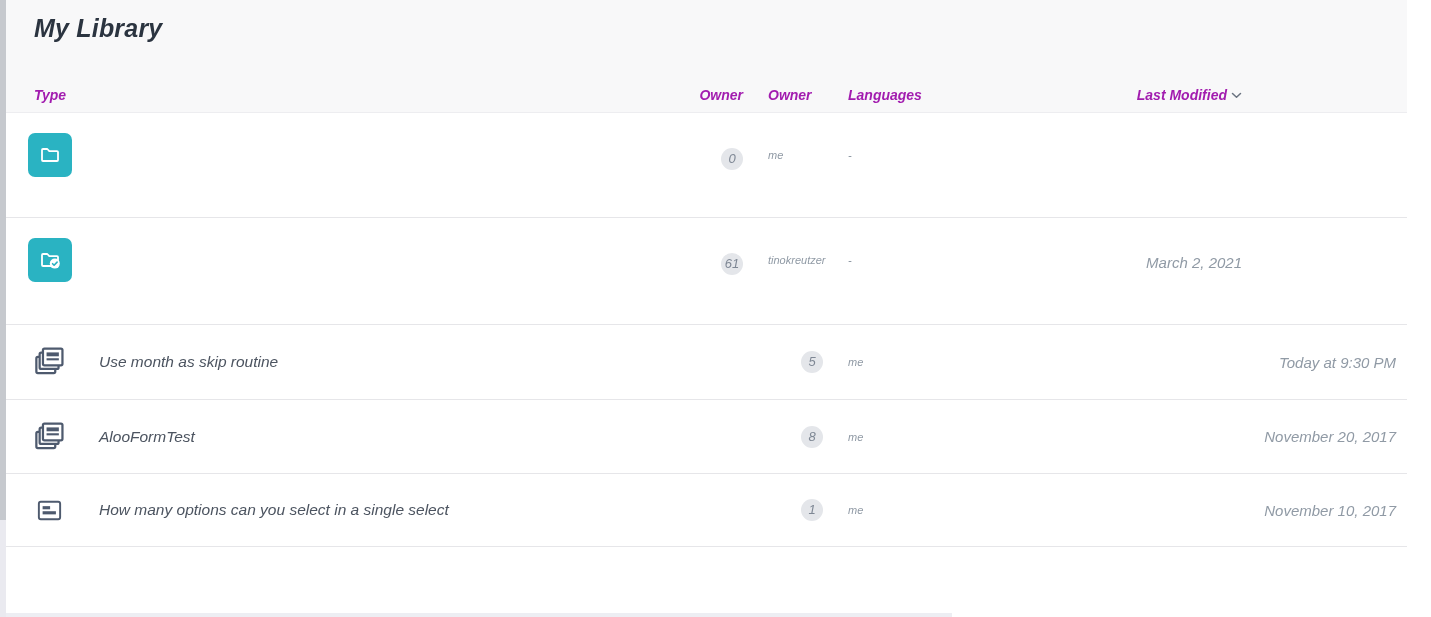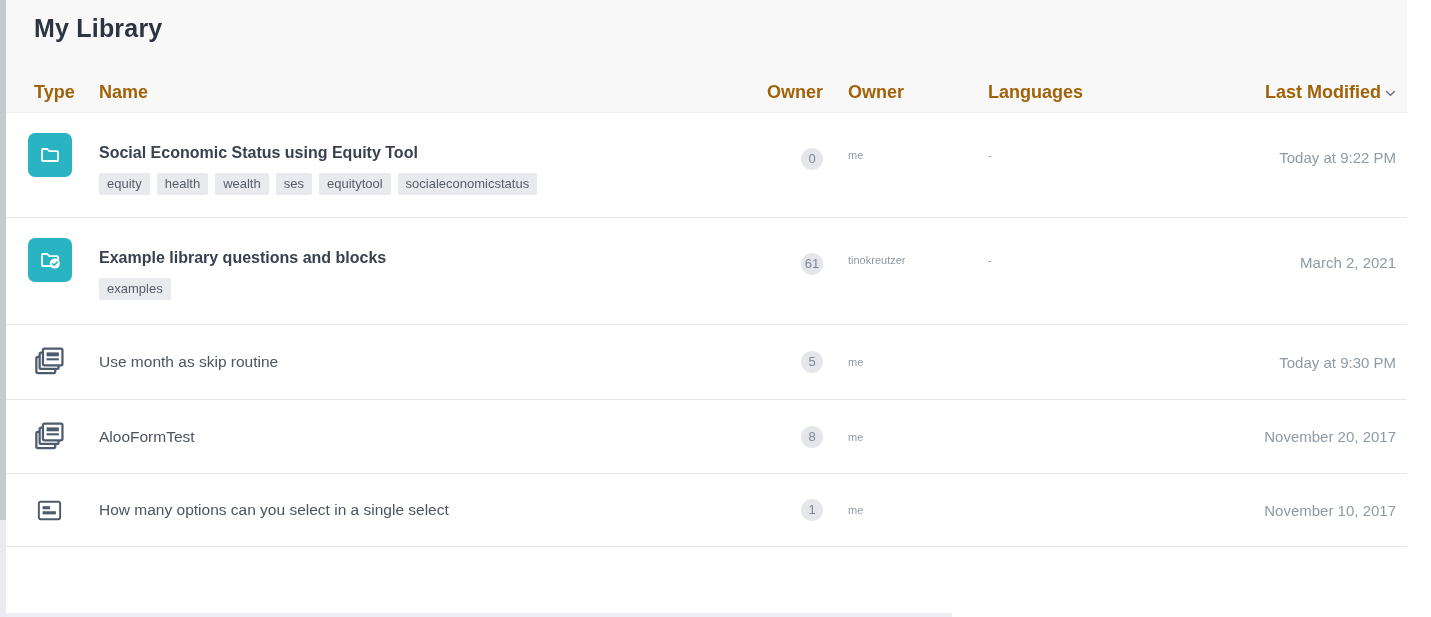--- a/index.html
+++ b/index.html
@@ -6,7 +6,7 @@
   html,body { margin:0; padding:0; background:#ffffff; }
   .canvas {
     position:relative; width:1431px; height:617px; overflow:hidden;
-    background:#ffffff; font-family:"Liberation Sans", sans-serif;
+    background:#ffffff; font-family:"Liberation Sans", sans-serif;font-style:italic;
   }
   
   .left-strip { position:absolute; left:0; top:0; width:6px; height:617px; background:#eaeaf0; }

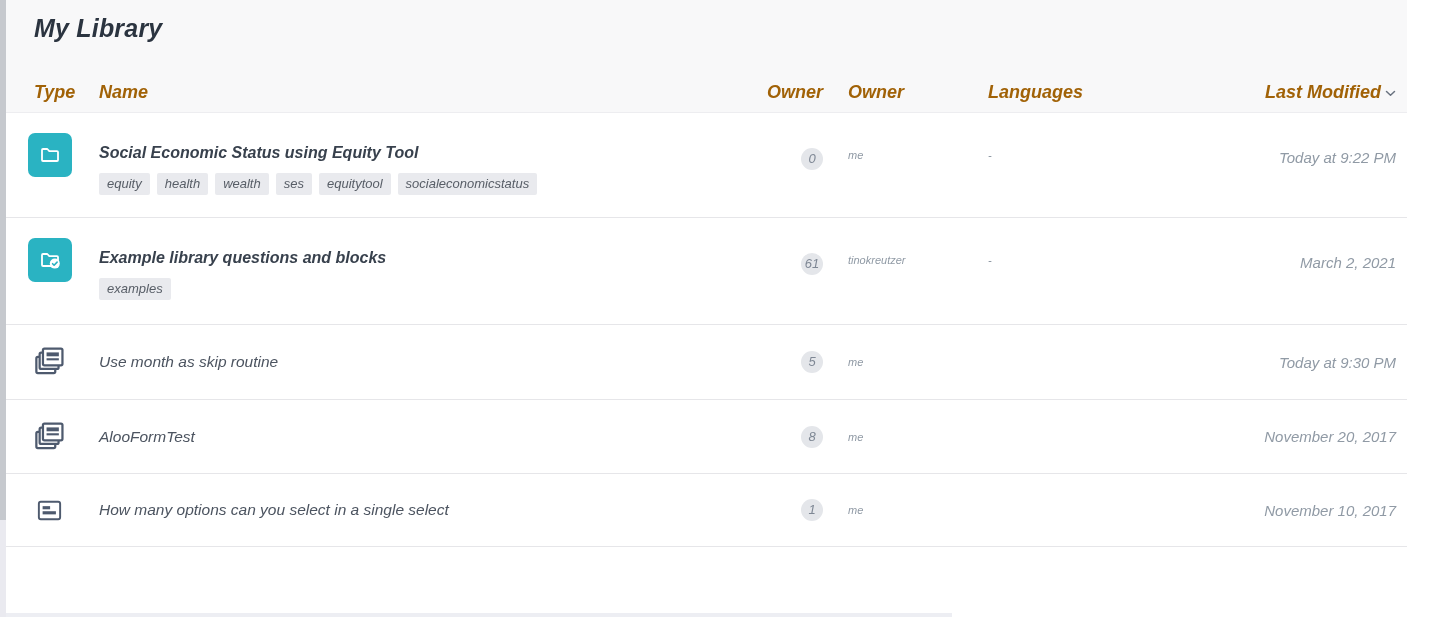--- a/index.html
+++ b/index.html
@@ -28,7 +28,7 @@
     padding:0 0 0 16px;
   }
   .cols-row { padding-bottom:9px; align-items:end; }
-  .col-h { font-size:18px; font-weight:bold; color:#a16207; }
+  .col-h { font-size:14px; font-weight:bold; color:#a21caf; }
   .col-type { padding-left:12px; }
   .col-items { text-align:right; padding-right:20px; }
   .col-owner, .col-langs { padding-left:5px; }

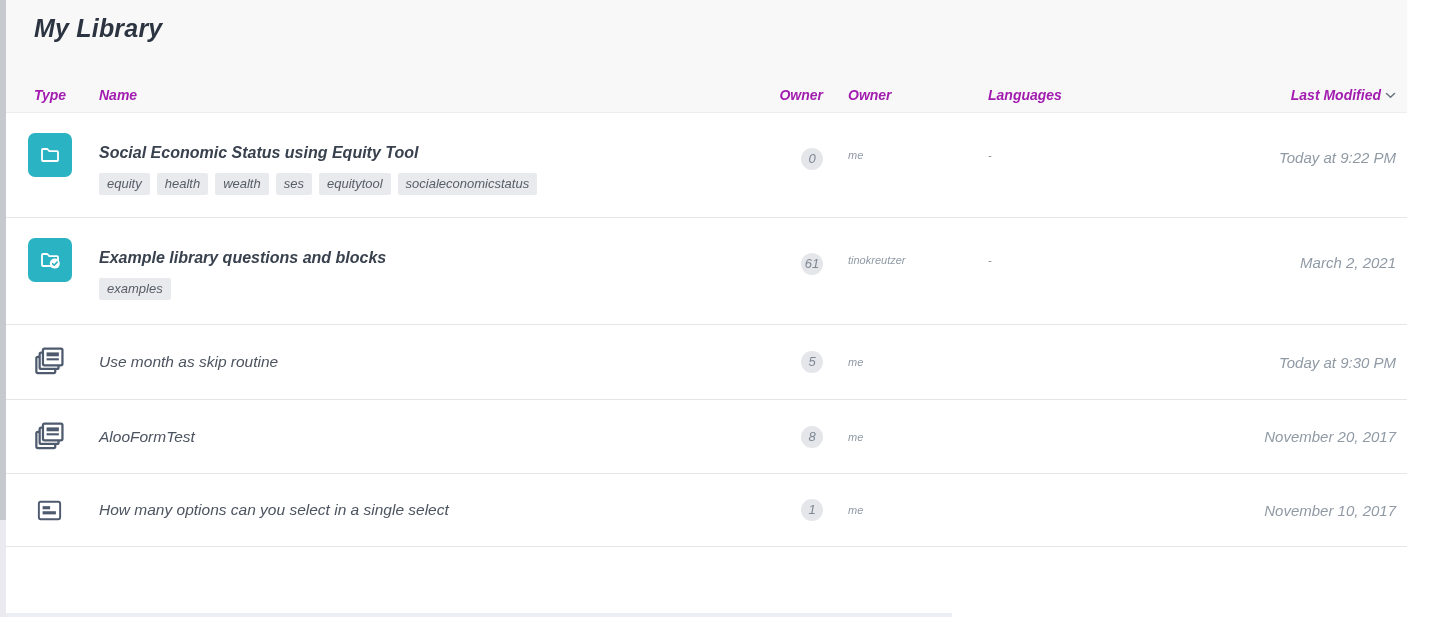--- a/index.html
+++ b/index.html
@@ -88,7 +88,6 @@
       <h1 class="page-title">My Library</h1>
       <div class="grid cols-row">
         <div class="col-h col-type">Type</div>
-        <div class="col-h">Name</div>
         <div class="col-h col-items">Owner</div>
         <div class="col-h col-owner">Owner</div>
         <div class="col-h col-langs">Languages</div>

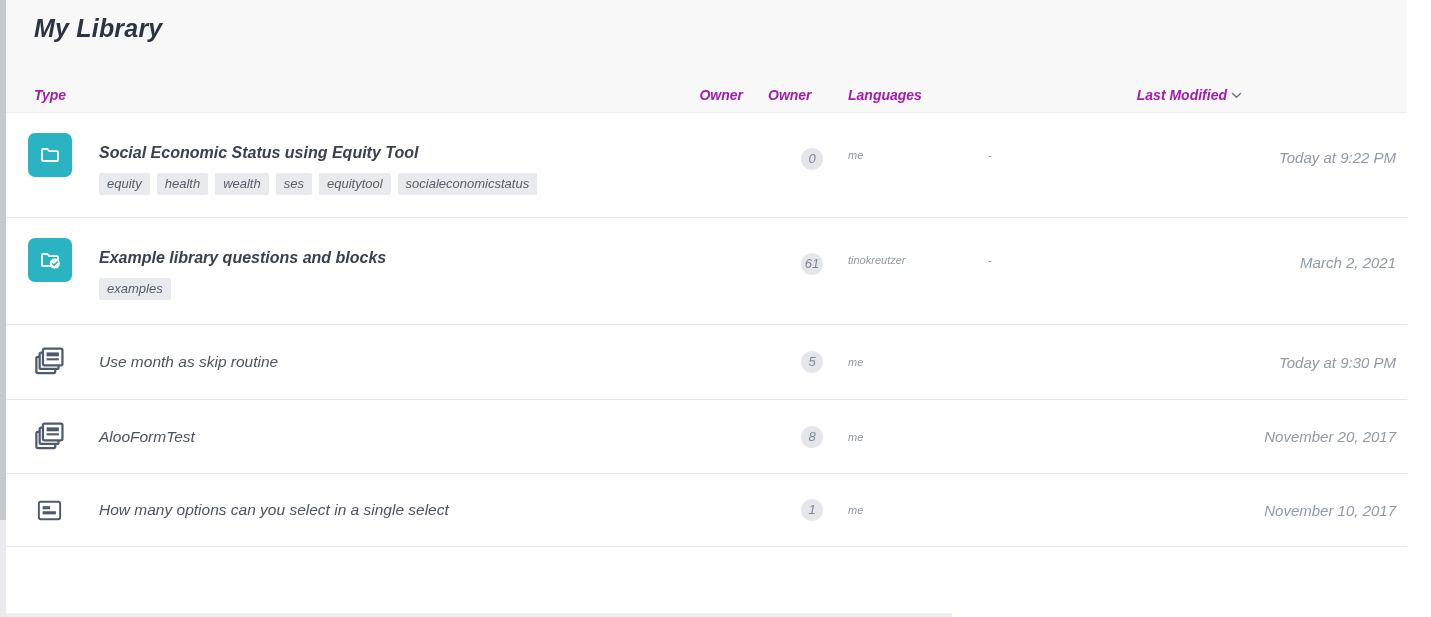--- a/index.html
+++ b/index.html
@@ -105,12 +105,6 @@
             </svg>
         </div>
       </div>
-      <div class="cell-name">
-        <div class="name-bold">Social Economic Status using Equity Tool</div>
-        <div class="tags">
-          <span class="tag">equity</span><span class="tag">health</span><span class="tag">wealth</span><span class="tag">ses</span><span class="tag">equitytool</span><span class="tag">socialeconomicstatus</span>
-        </div>
-      </div>
       <div class="cell-items"><span class="count-badge">0</span></div>
       <div class="cell-owner">me</div>
       <div class="cell-langs">-</div>

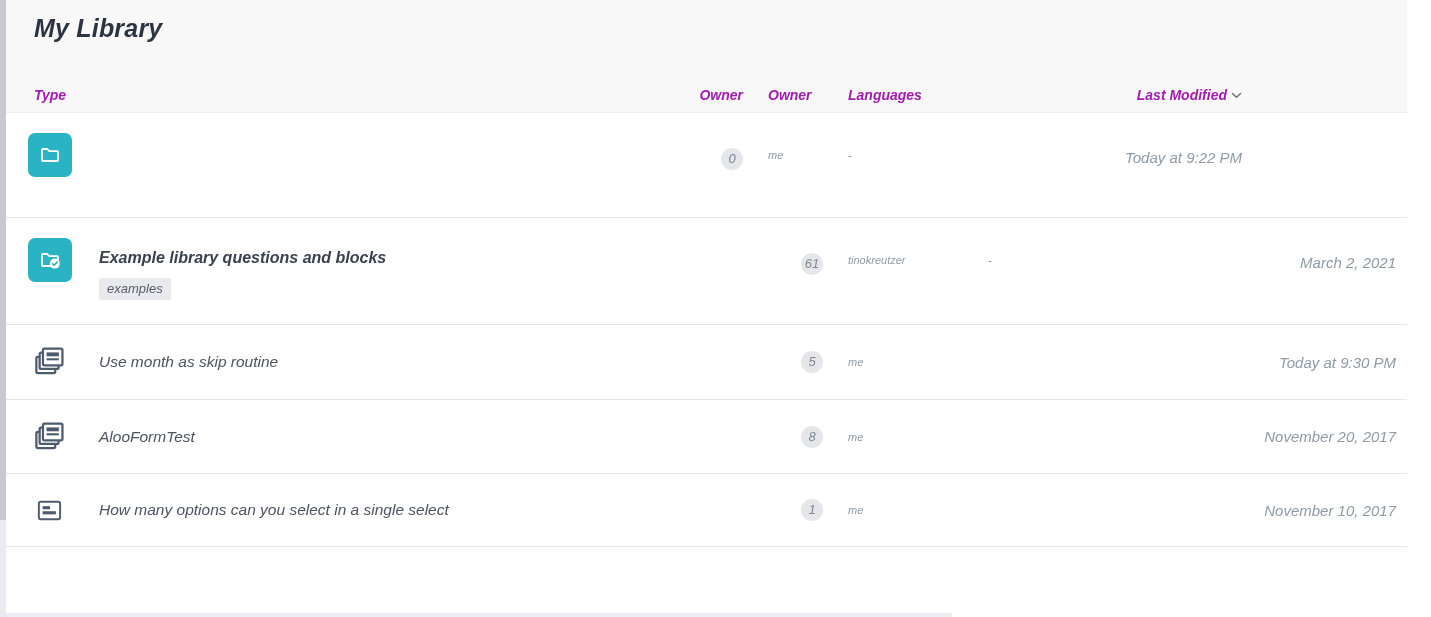--- a/index.html
+++ b/index.html
@@ -108,7 +108,6 @@
       <div class="cell-items"><span class="count-badge">0</span></div>
       <div class="cell-owner">me</div>
       <div class="cell-langs">-</div>
-      <div class="cell-mod">Today at 9:22 PM</div>
     </div>
 
     <div class="grid row tall r2">

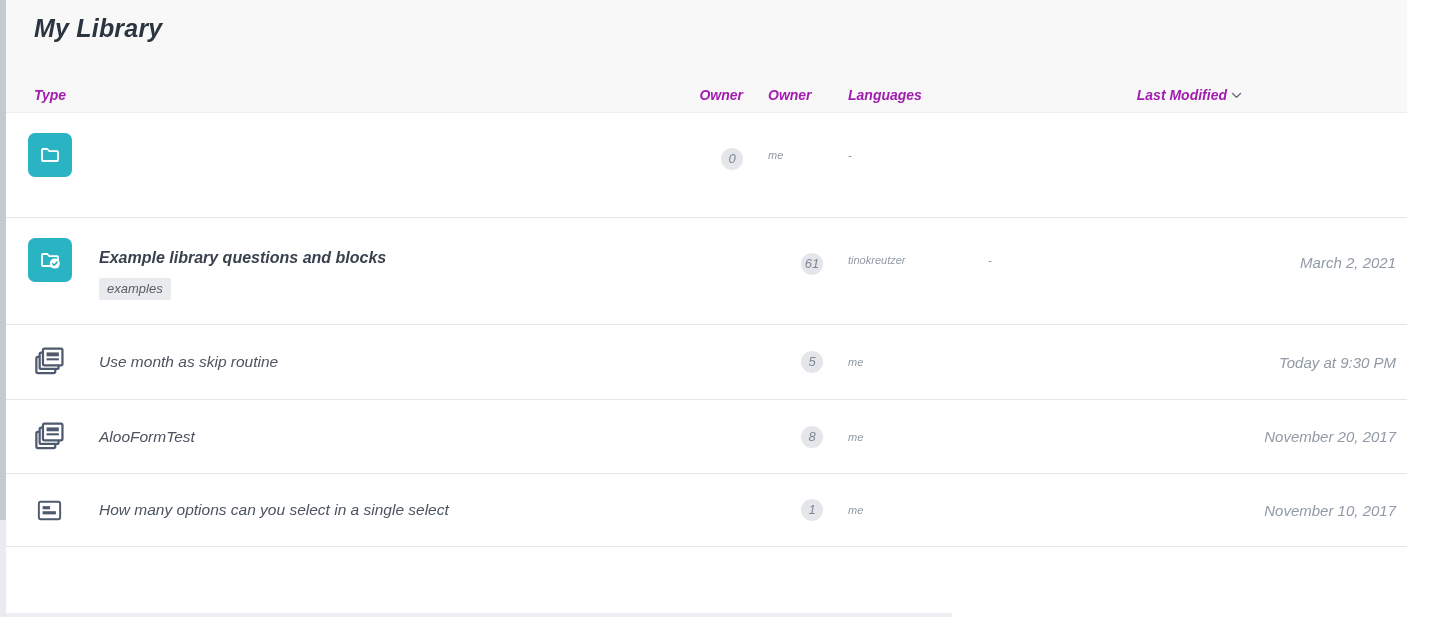--- a/index.html
+++ b/index.html
@@ -120,12 +120,6 @@
             </svg>
         </div>
       </div>
-      <div class="cell-name">
-        <div class="name-bold">Example library questions and blocks</div>
-        <div class="tags">
-          <span class="tag">examples</span>
-        </div>
-      </div>
       <div class="cell-items"><span class="count-badge">61</span></div>
       <div class="cell-owner">tinokreutzer</div>
       <div class="cell-langs">-</div>

